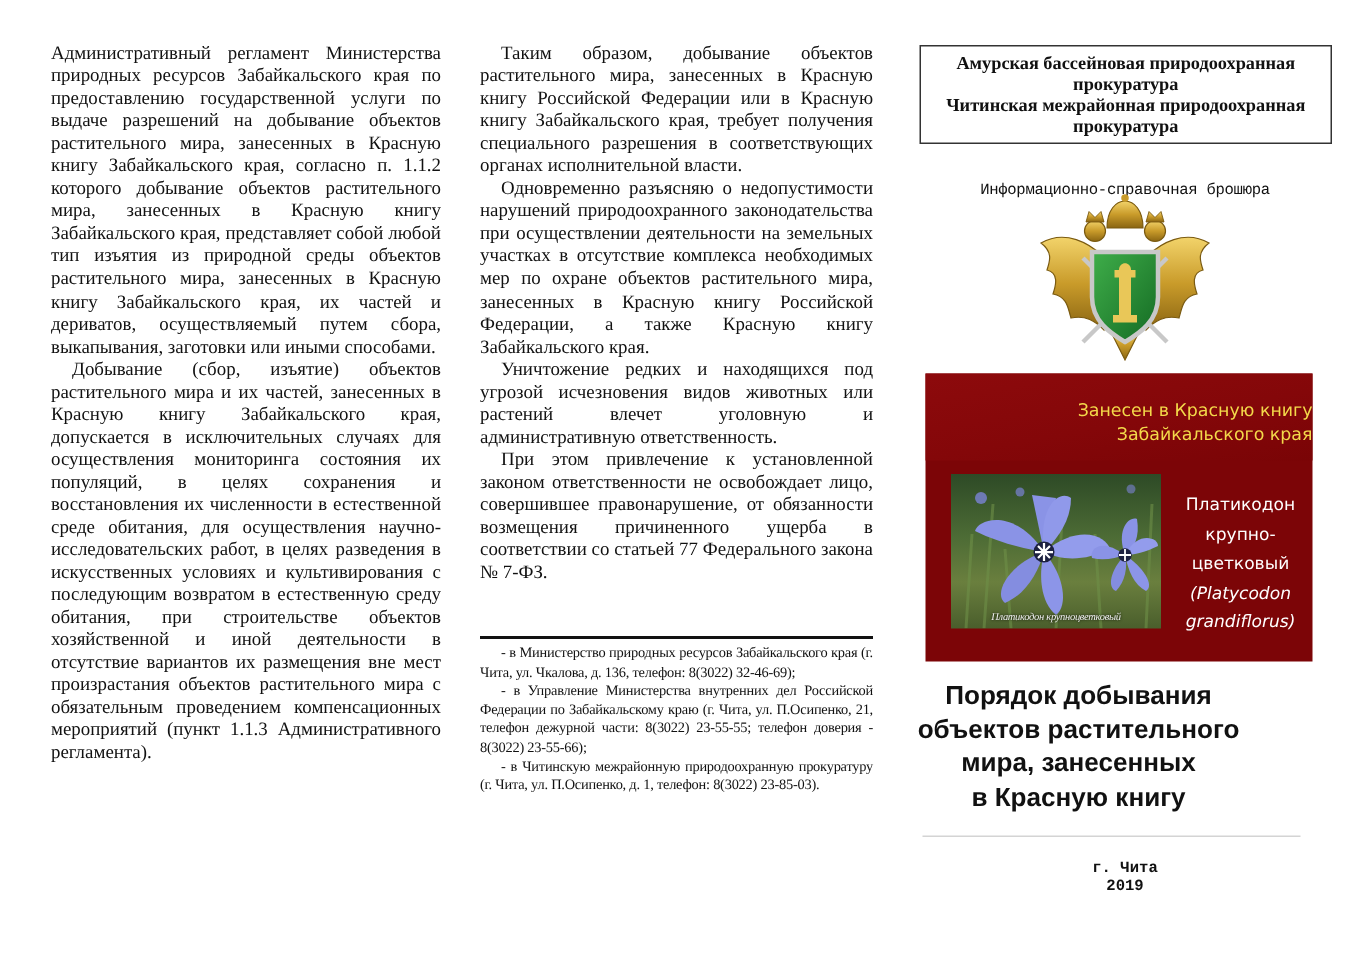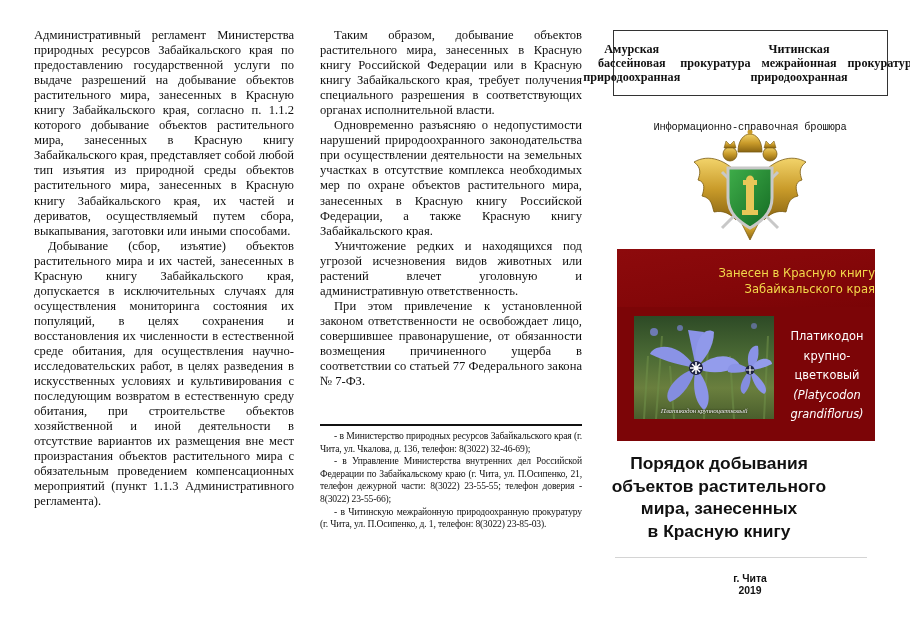--- a/index.html
+++ b/index.html
@@ -42,7 +42,7 @@
     position: absolute;
     left: 613px; top: 30px; width: 275px; height: 66px;
     border: 1.5px solid #333;
-    display: flex; flex-direction: row; align-items: center; justify-content: center;
+    display: flex; flex-direction: column; align-items: center; justify-content: center;
     text-align: center;
   }
   .org-line {

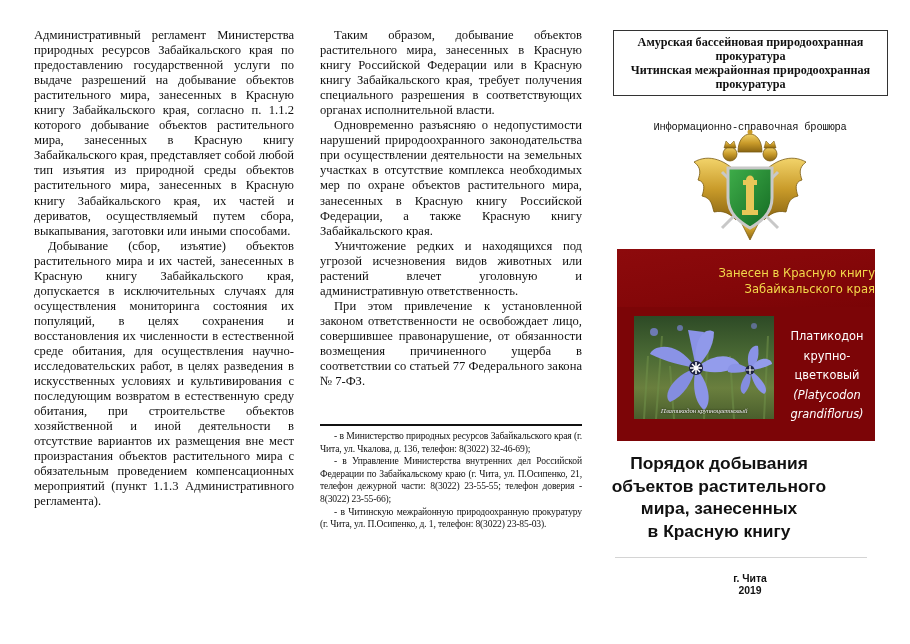--- a/index.html
+++ b/index.html
@@ -119,7 +119,7 @@
   .city {
     position: absolute; left: 605px; top: 573px; width: 290px;
     text-align: center;
-    font-family: Liberation Sans, sans-serif; font-weight: bold;
+    font-family: Liberation Mono, monospace; font-weight: bold;
     font-size: 10.4px; line-height: 12px;
   }
 </style>

